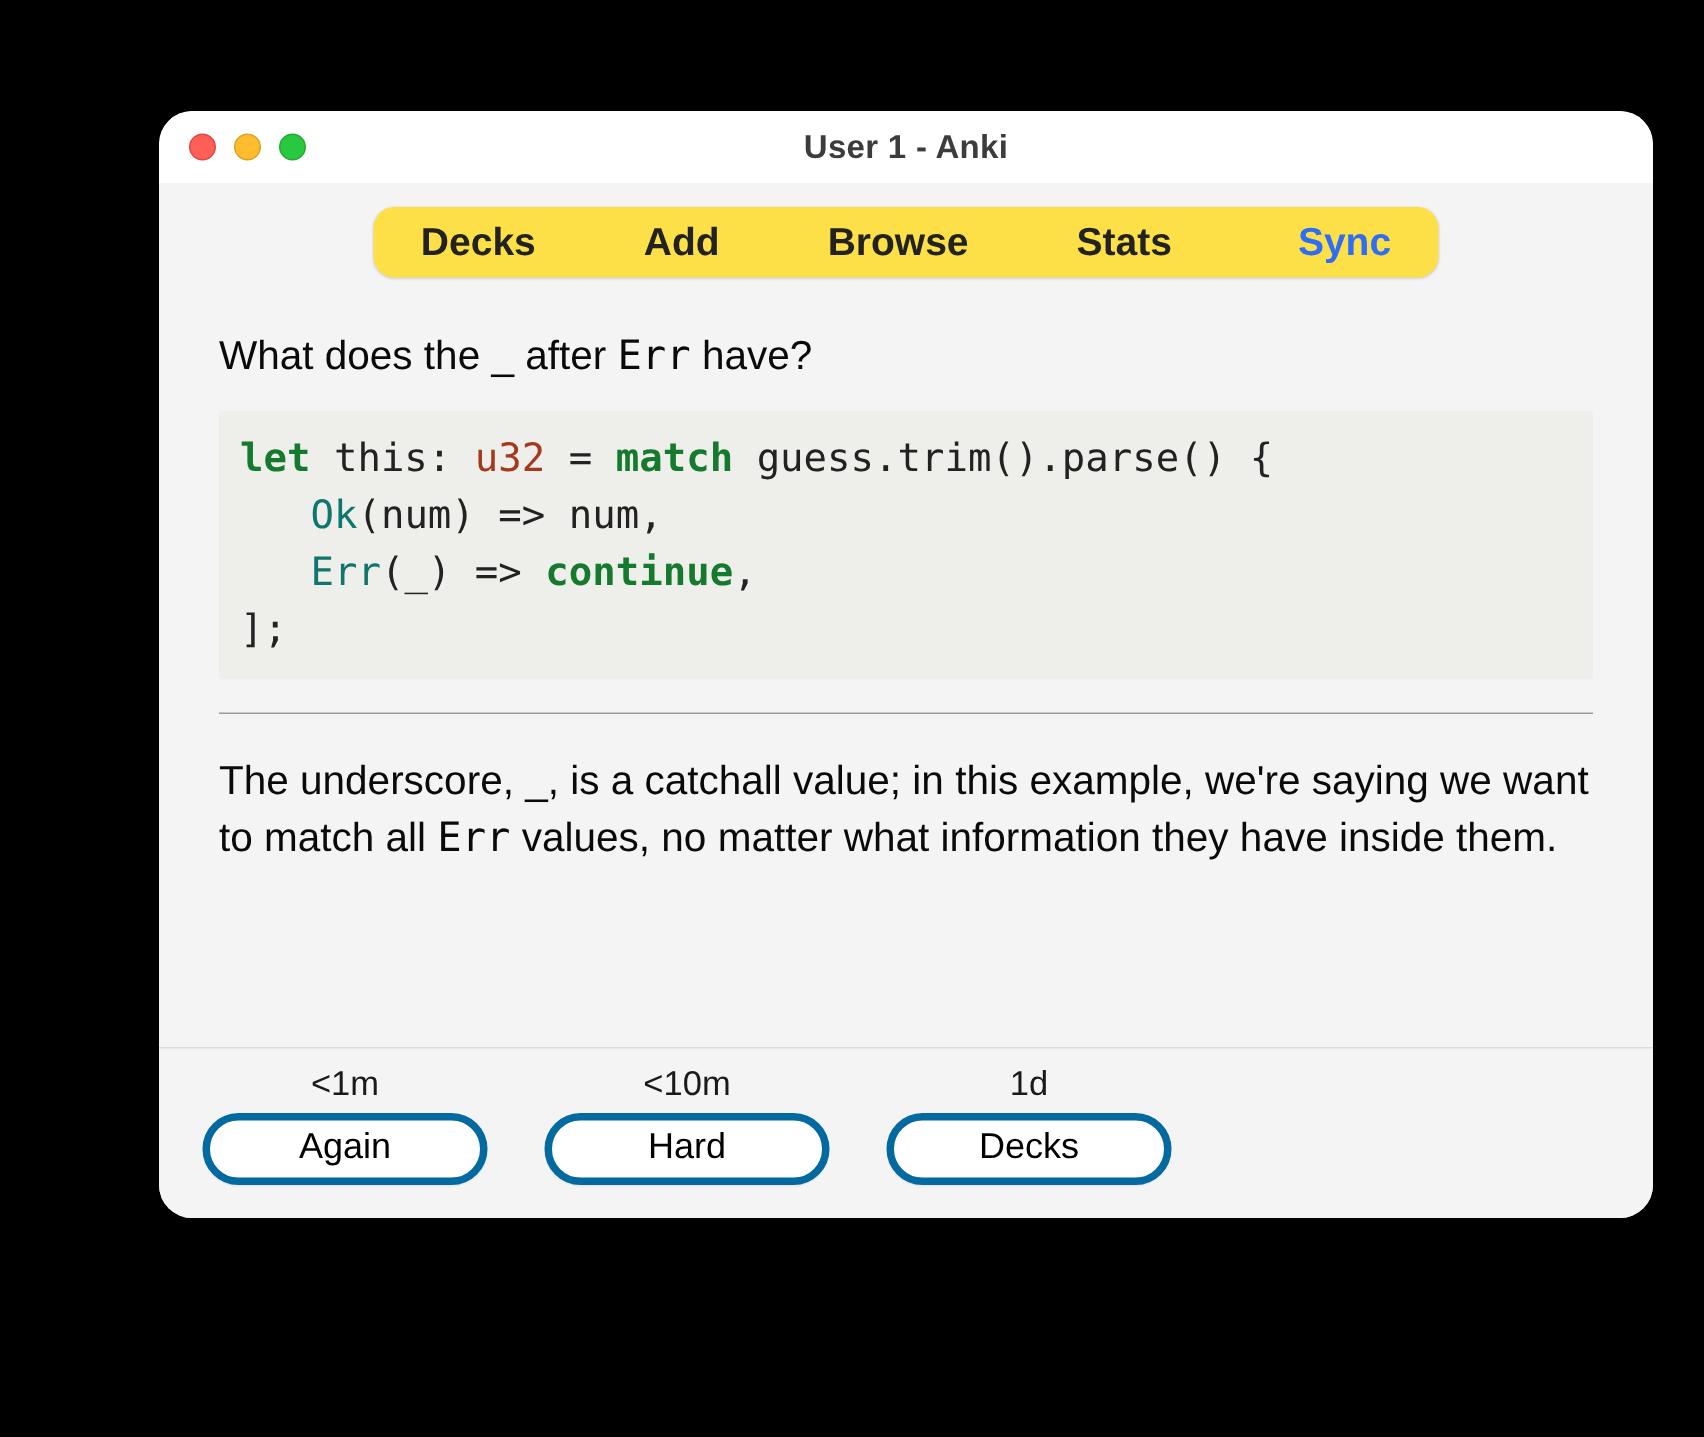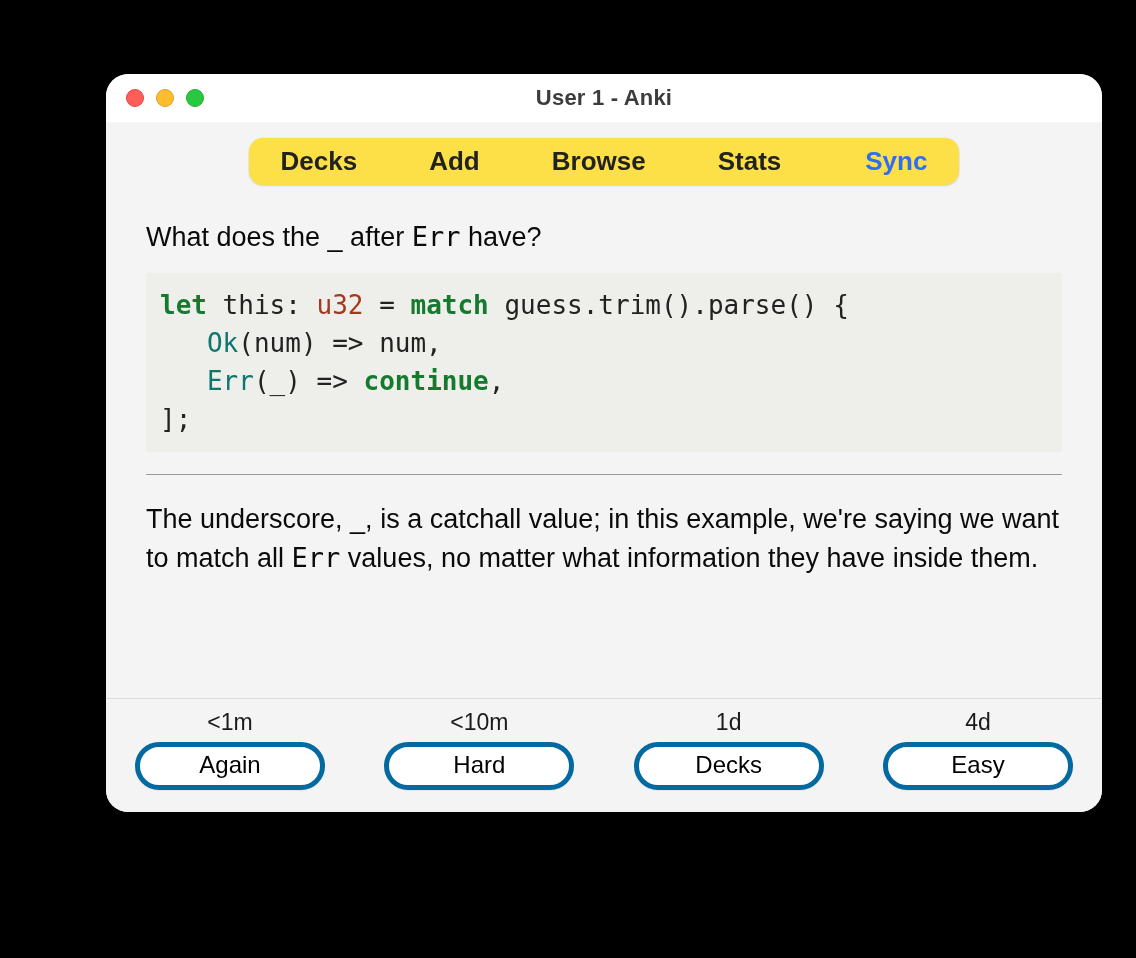--- a/index.html
+++ b/index.html
@@ -110,7 +110,7 @@
     background: #f4f4f4;
   }
   .rating-row {
-    display: flex; justify-content: space-between; gap: 12px;
+    display: flex; justify-content: flex-start; gap: 28px;
   }
   .rating {
     display: flex; flex-direction: column; align-items: center;

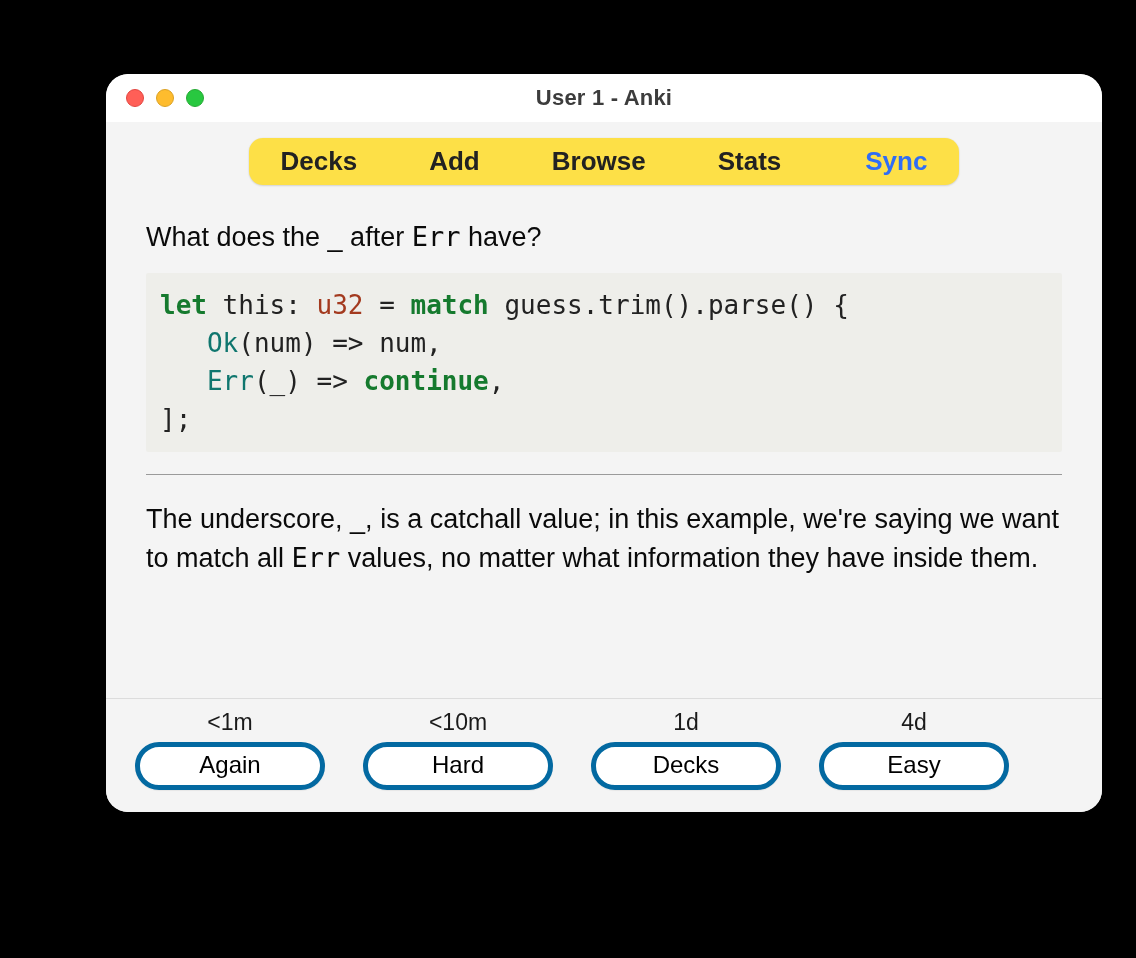--- a/index.html
+++ b/index.html
@@ -188,10 +188,6 @@
         <div class="time">1d</div>
         <div class="rbtn">Decks</div>
       </div>
-      <div class="rating">
-        <div class="time">4d</div>
-        <div class="rbtn">Easy</div>
-      </div>
     </div>
   </div>
 

